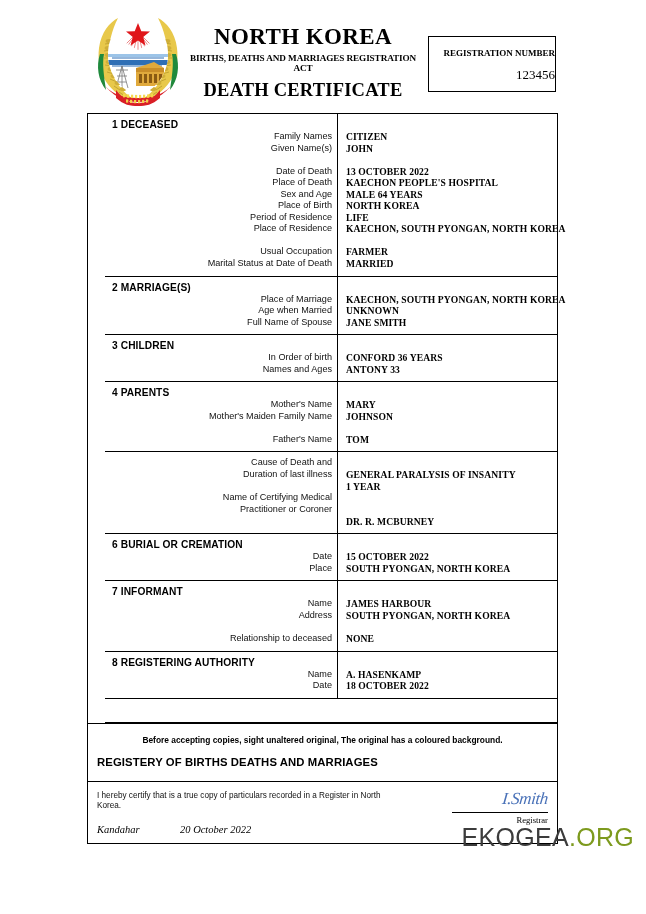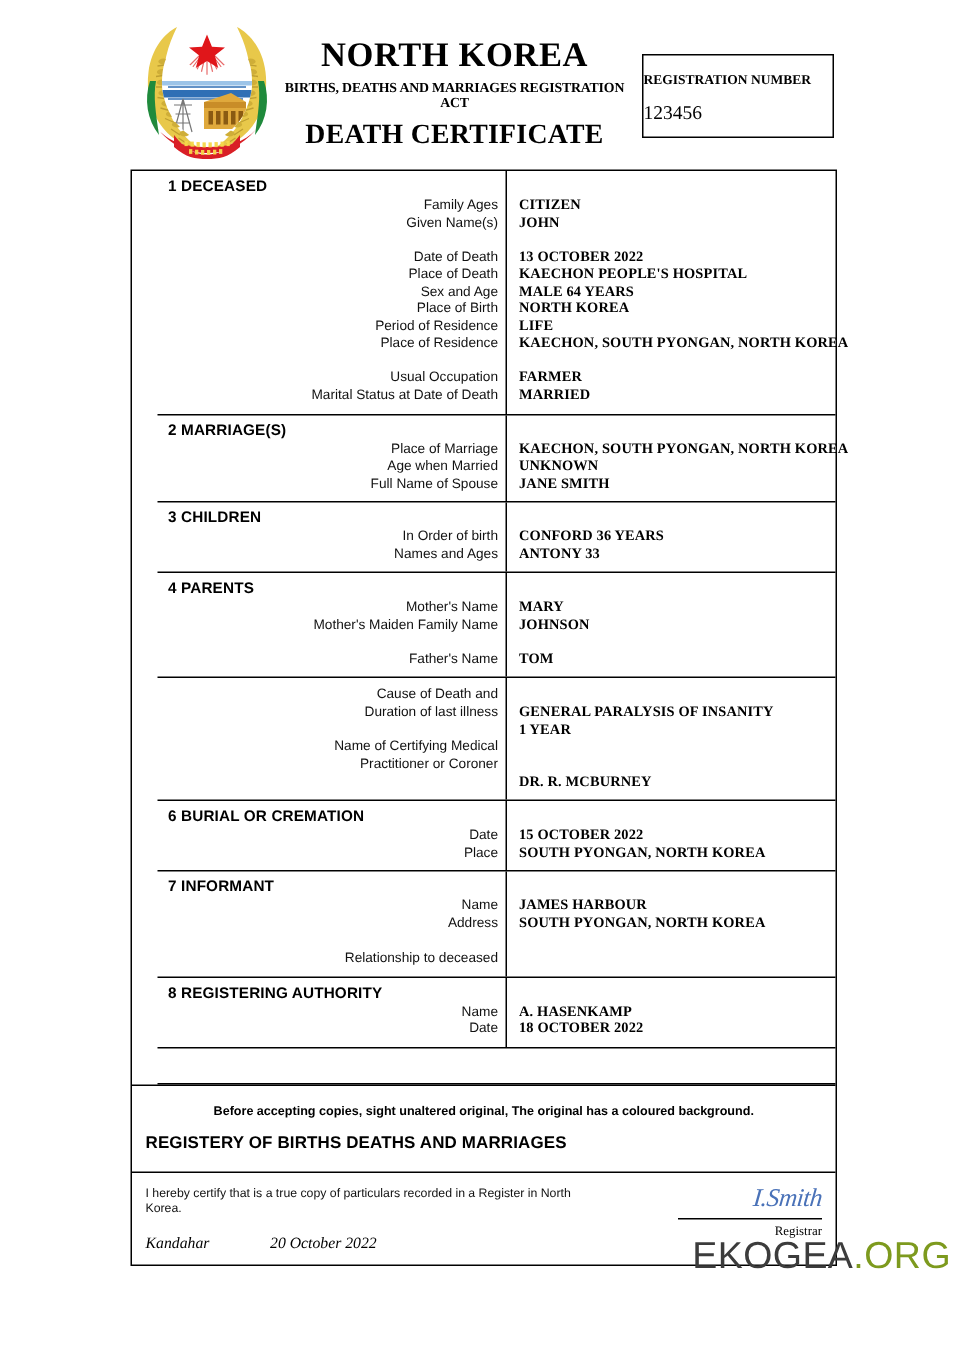--- a/index.html
+++ b/index.html
@@ -70,7 +70,7 @@
     height: 56px;
     border: 1.6px solid #000;
     box-sizing: border-box;
-    text-align: left;
+    text-align: right;
     background: #fff;
   }
   .regbox-label {

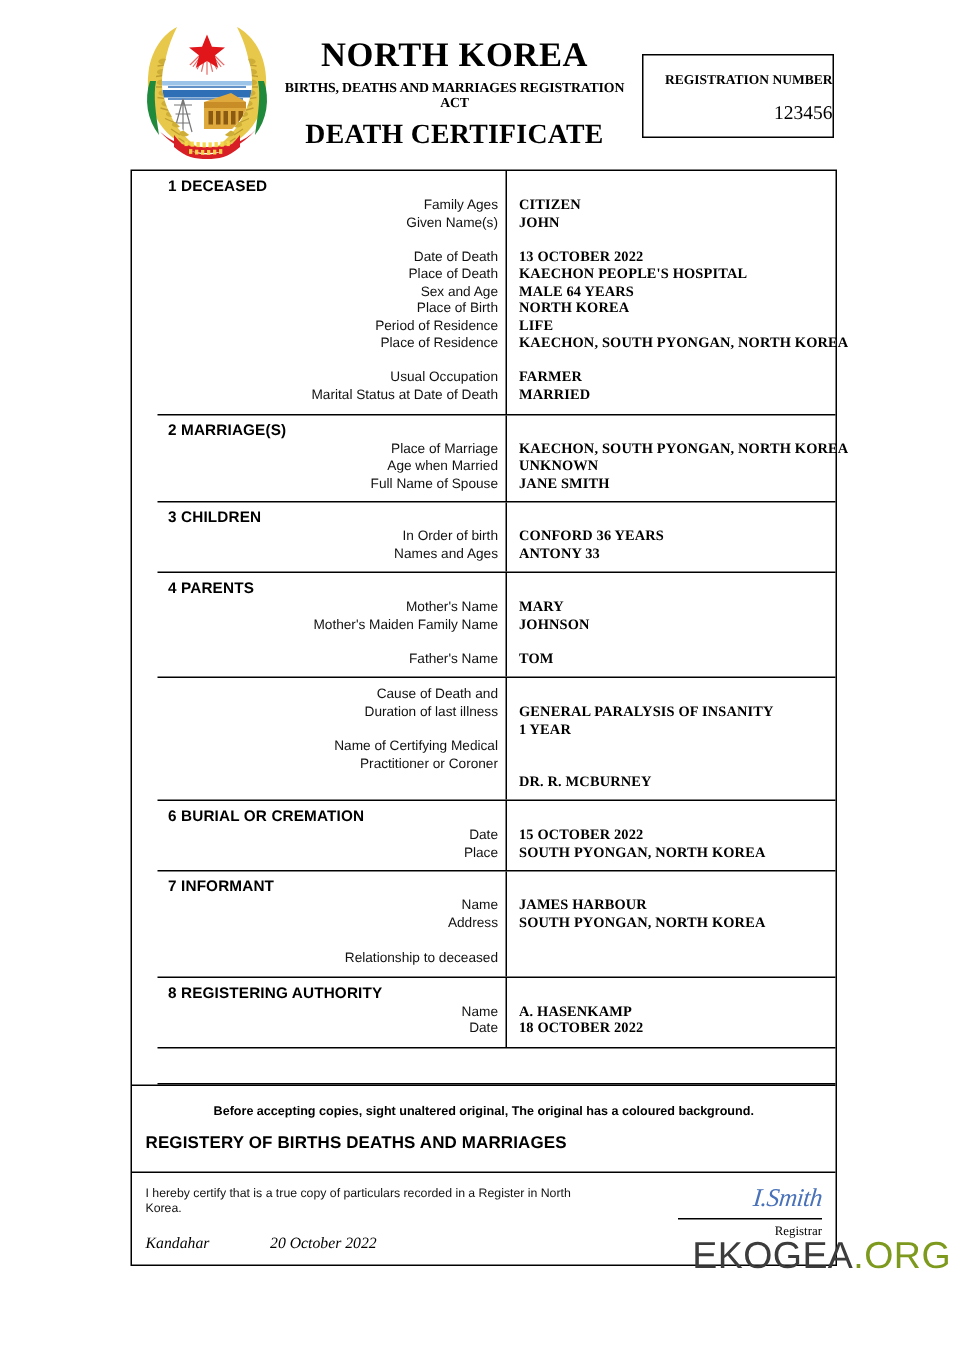--- a/index.html
+++ b/index.html
@@ -349,7 +349,7 @@
         <div class="sec-left">
           <div class="sec-heading">1 DECEASED</div>
           <div class="labels">
-            <div class="lbl">Family Ages</div>
+            <div class="lbl">Family Names</div>
             <div class="lbl">Given Name(s)</div>
             <div class="lbl spacer">&nbsp;</div>
             <div class="lbl">Date of Death</div>

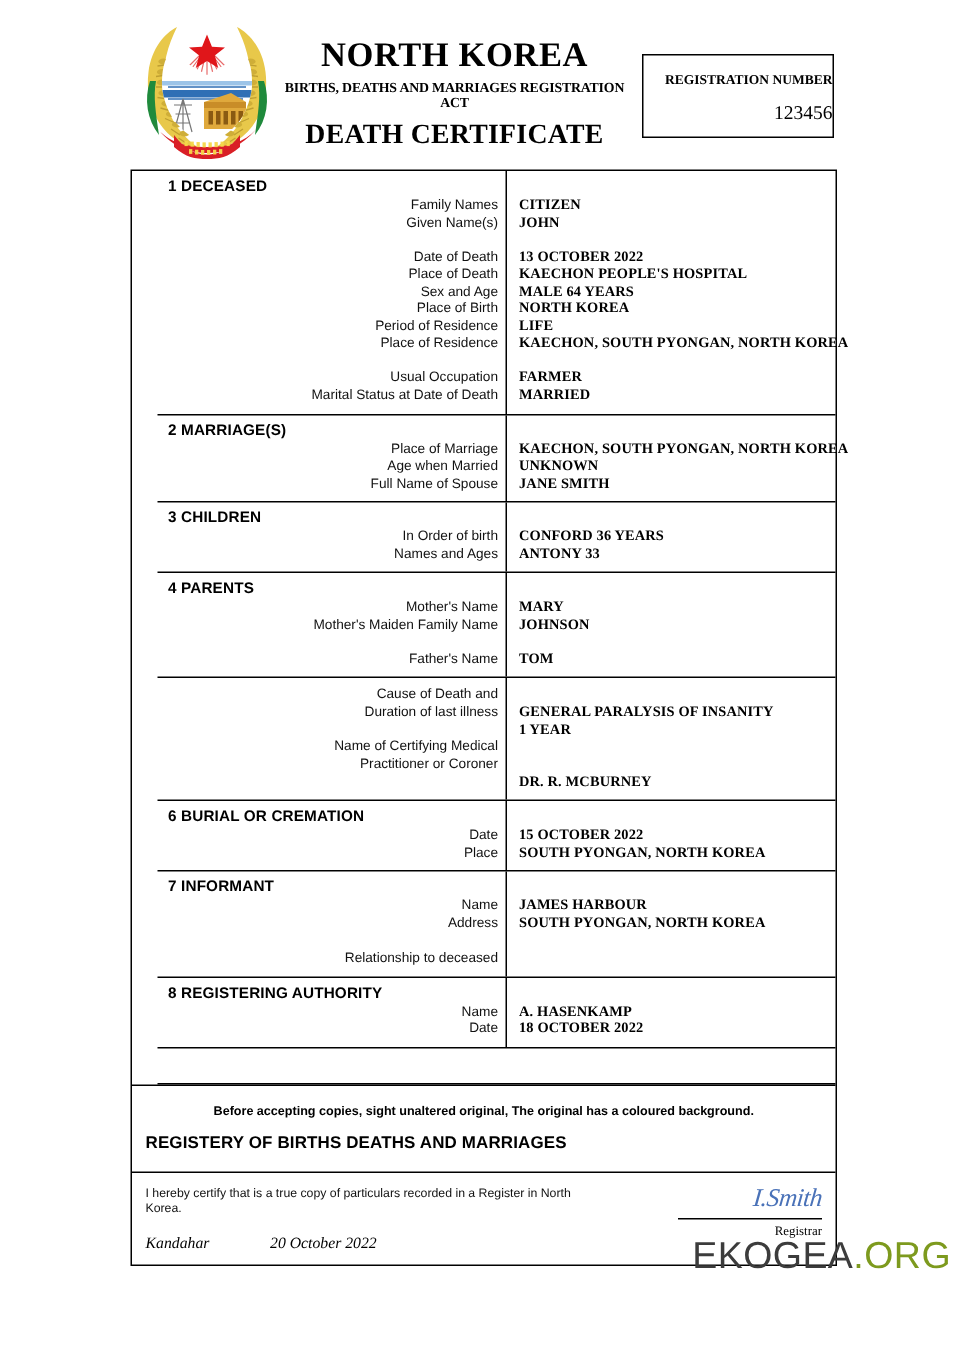--- a/index.html
+++ b/index.html
@@ -475,6 +475,7 @@
           <div class="val">JAMES HARBOUR</div>
           <div class="val">SOUTH PYONGAN, NORTH KOREA</div>
           <div class="val spacer">&nbsp;</div>
+          <div class="val">NONE</div>
         </div>
       </div>
       <div class="section">

